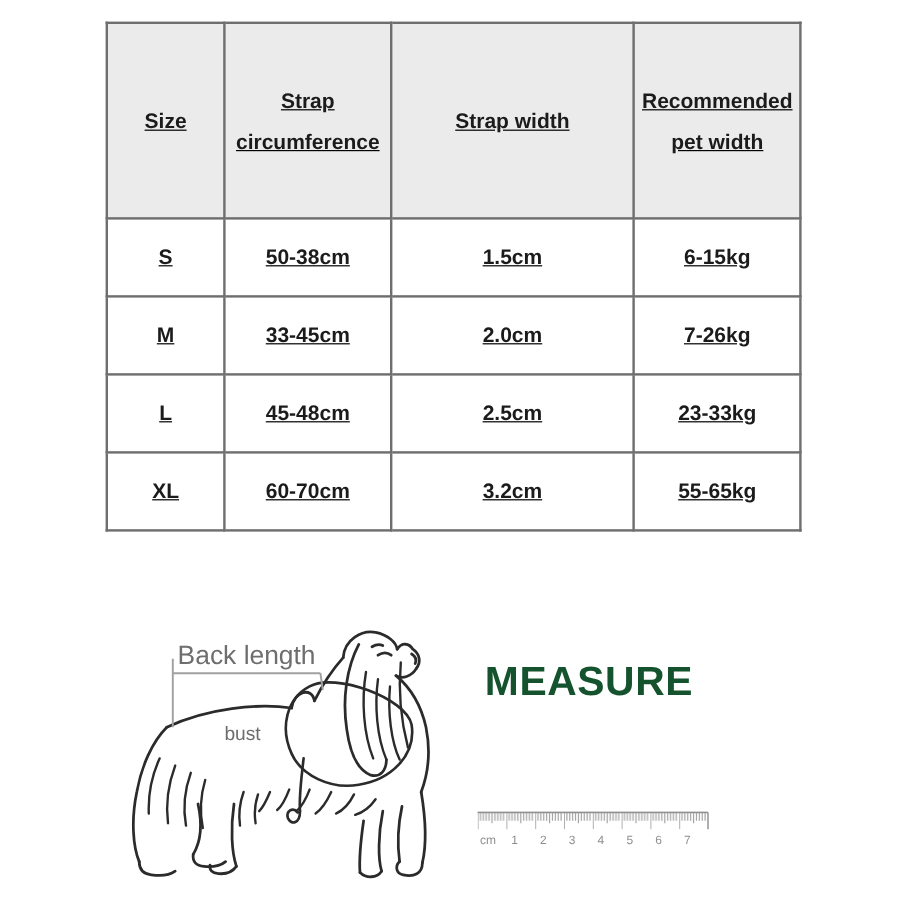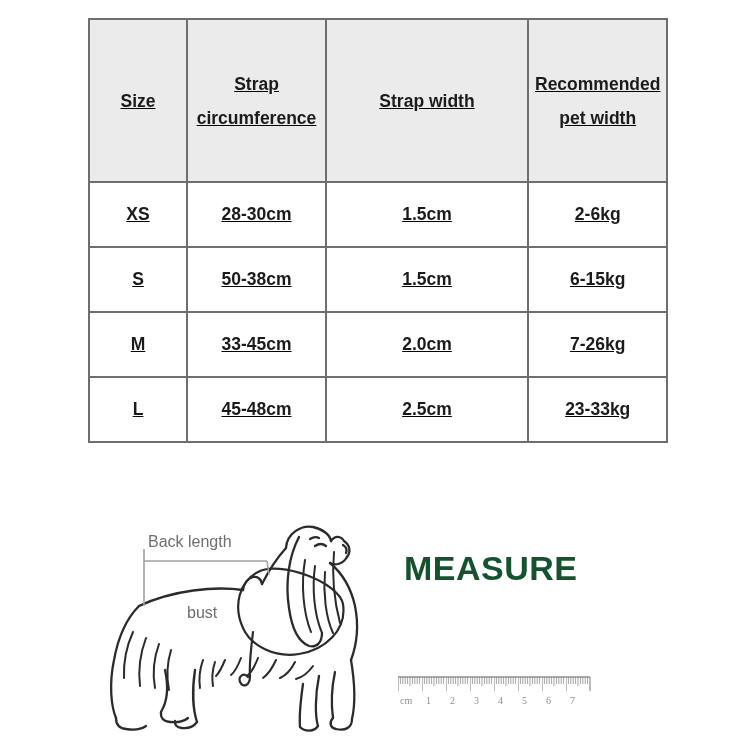--- a/index.html
+++ b/index.html
@@ -63,12 +63,6 @@
     </tr>
   </thead>
   <tbody>
-    <tr>
-      <td>XS</td>
-      <td>28-30cm</td>
-      <td>1.5cm</td>
-      <td>2-6kg</td>
-    </tr>
     <tr>
       <td>S</td>
       <td>50-38cm</td>

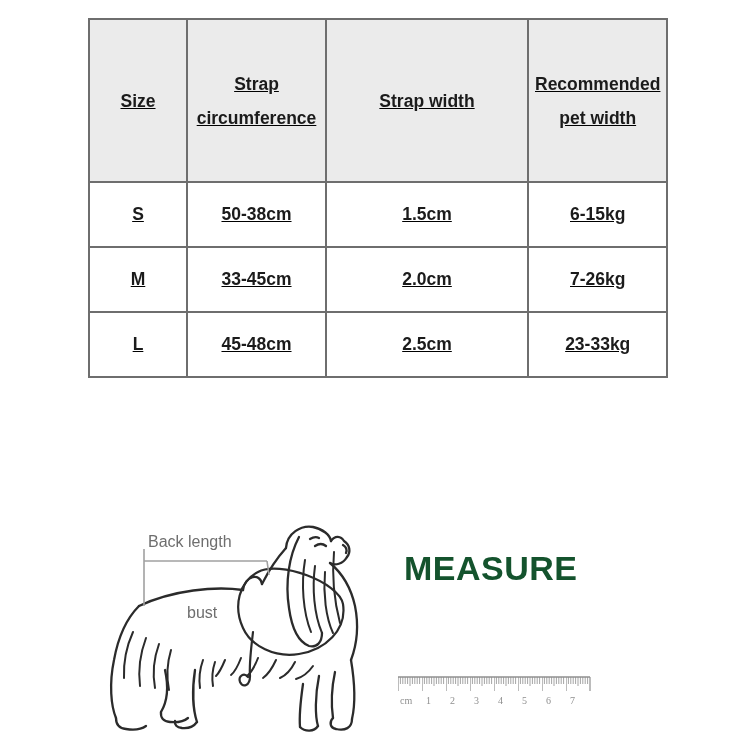--- a/index.html
+++ b/index.html
@@ -80,6 +80,12 @@
       <td>45-48cm</td>
       <td>2.5cm</td>
       <td>23-33kg</td>
+    </tr>
+    <tr>
+      <td>XL</td>
+      <td>60-70cm</td>
+      <td>3.2cm</td>
+      <td>55-65kg</td>
     </tr>
   </tbody>
 </table>

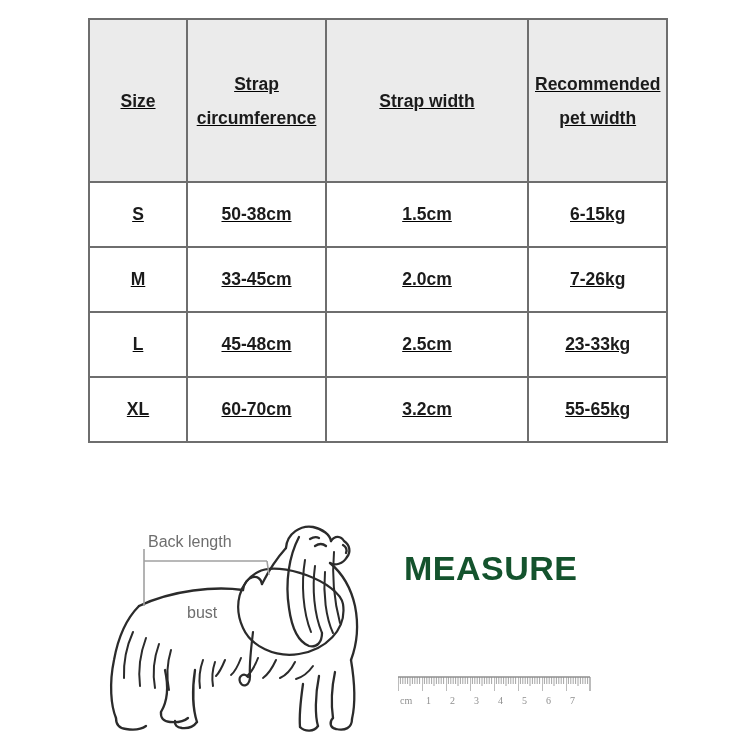--- a/index.html
+++ b/index.html
@@ -30,7 +30,7 @@
     position:absolute;color:#6e6e6e;font-weight:normal;
     font-family:"Liberation Sans", sans-serif;white-space:nowrap;
   }
-  #back-length-label{left:148px;top:533px;font-size:16px;}
+  #back-length-label{left:148px;top:533px;font-size:22px;}
   #bust-label{left:187px;top:604px;font-size:16px;}
   .measure-title{
     position:absolute;left:404px;top:549px;

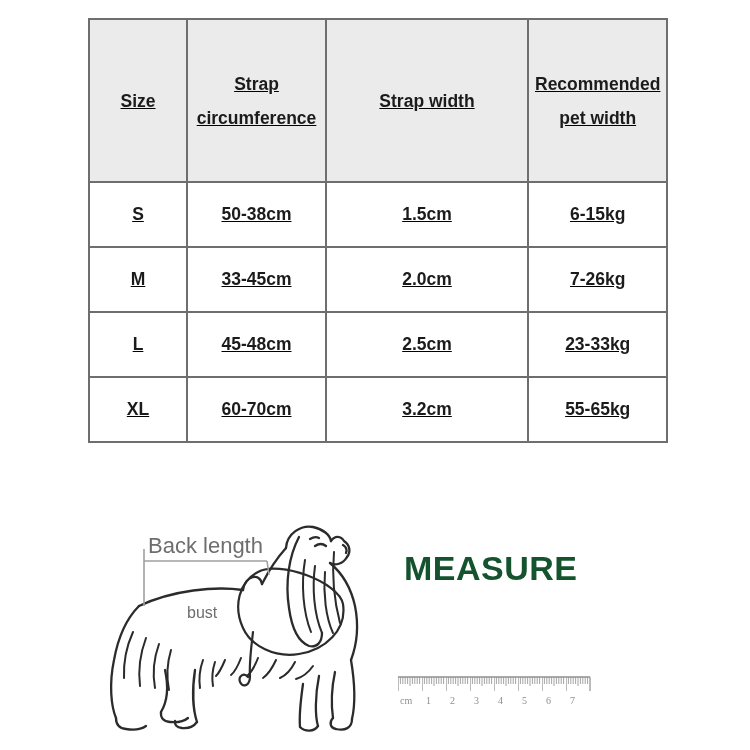--- a/index.html
+++ b/index.html
@@ -41,7 +41,7 @@
   .ruler svg{display:block;}
   .ruler-num{
     position:absolute;top:19px;font-size:10px;color:#8f8f8f;
-    font-family:Liberation Serif, serif;
+    font-family:Liberation Sans, sans-serif;
   }
 </style>
 </head>

